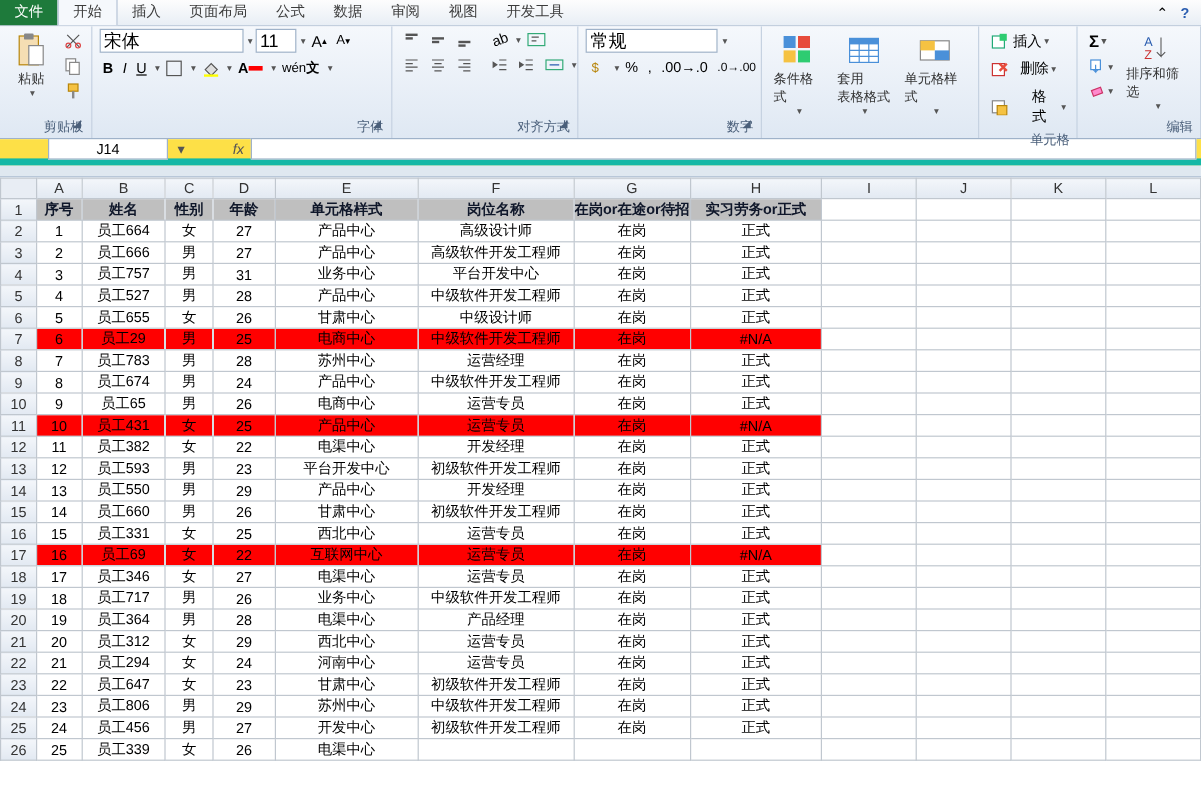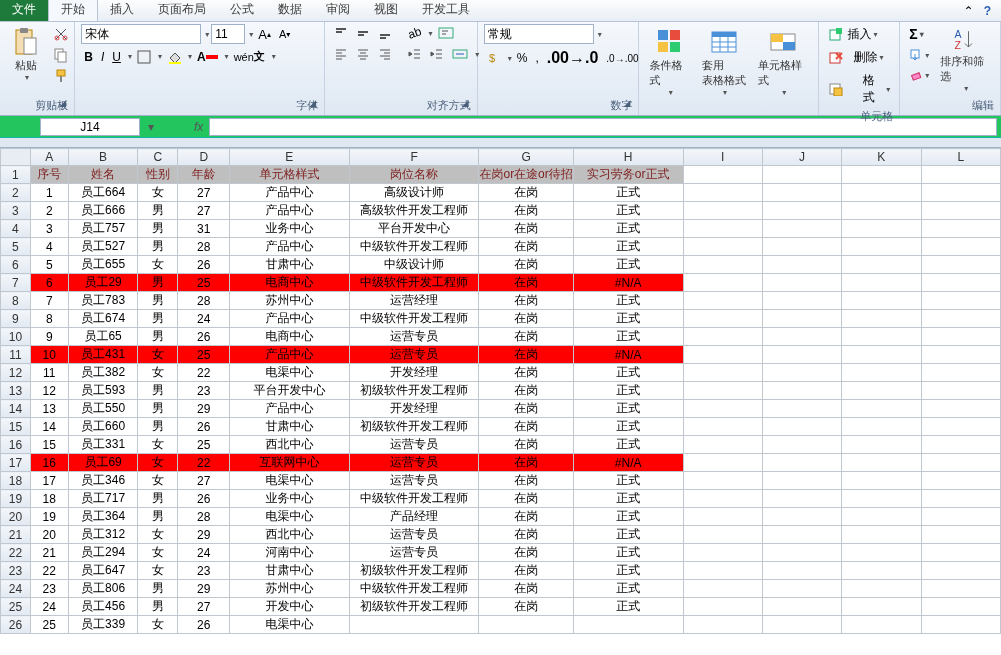--- a/index.html
+++ b/index.html
@@ -23,7 +23,7 @@
 .btn-row { display: flex; flex-direction: column; gap: 1px; }
 .big-icon { width: 32px; height: 32px; }
 .dd { font-size: 8px; color: #555; margin-left: 2px;}
-select.fake, input.fake { border:1px solid #9fb2c9; background:#fff; font-size:12px; height:20px; padding:0 3px;}
+select.fake, input.fake { border:1px solid #9fb2c9; background:#fff; font-size:15px; height:20px; padding:0 3px;}
 .hr-row { display:flex; gap:2px; align-items:center;}
 
 

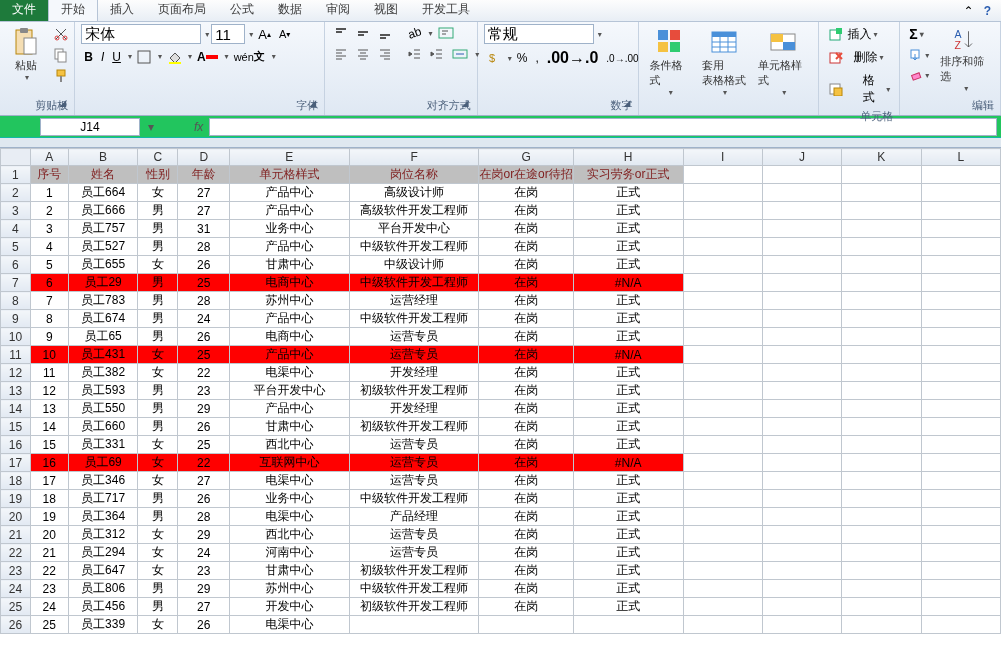--- a/index.html
+++ b/index.html
@@ -237,7 +237,7 @@
           <span class="dd">▾</span>
         <span class="mini-btn">%</span>
         <span class="mini-btn">,</span>
-        <span class="mini-btn" style="font-size:16px;font-weight:bold;">.00→.0</span>
+        <span class="mini-btn" style="font-size:12px;">.00→.0</span>
         <span class="mini-btn" style="font-size:10px;">.0→.00</span>
       </div>
     </div>

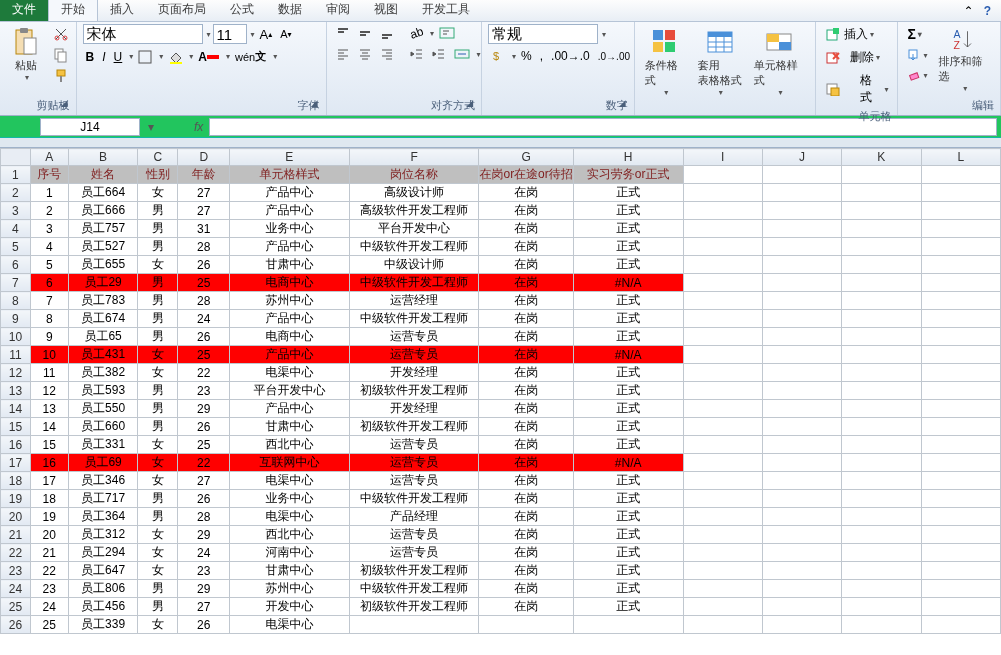--- a/index.html
+++ b/index.html
@@ -27,7 +27,7 @@
 .hr-row { display:flex; gap:2px; align-items:center;}
 
 
-.fbar { display:flex; height:22px; border-bottom:1px solid #14b8a6; background:#22c55e; align-items:center;}
+.fbar { display:flex; height:22px; border-bottom:6px solid #14b8a6; background:#fde047; align-items:center;}
 .namebox { width:100px; border:1px solid #9fb2c9; background:#fff; margin:0 4px 0 40px; height:18px; font-size:12px; padding:0 4px; text-align:center;}
 .namebox-dd { width:14px; text-align:center; color:#555; cursor:pointer;}
 .fx { padding:0 6px; font-style:italic; color:#555;}

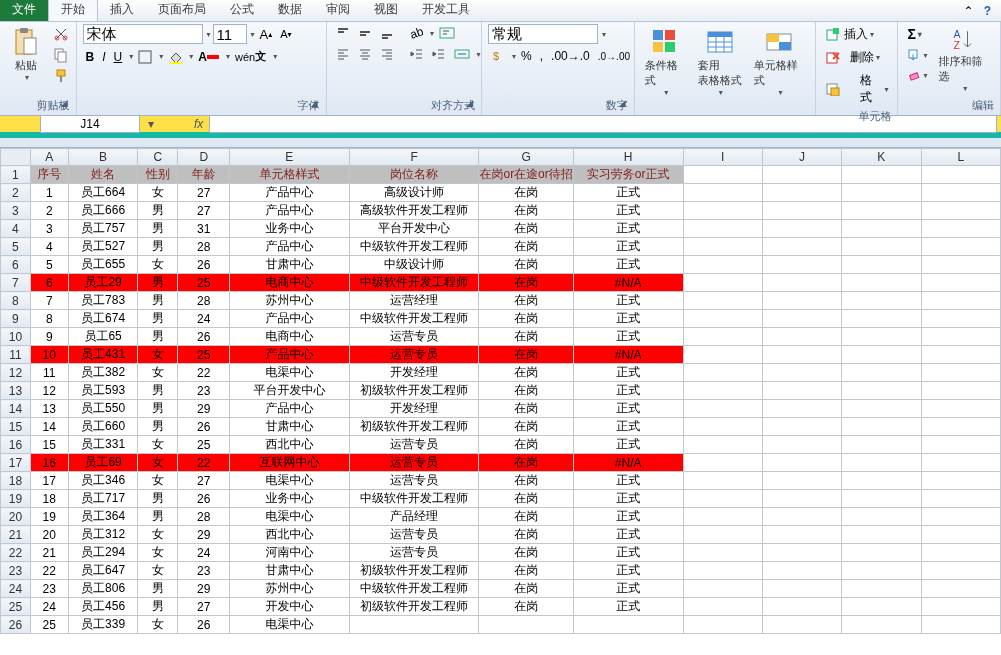--- a/index.html
+++ b/index.html
@@ -43,7 +43,7 @@
 .colhdr { background:linear-gradient(#f3f6fa,#e2e9f2); color:#333; font-weight:normal;}
 .rowhdr { background:linear-gradient(#f3f6fa,#e2e9f2); color:#333; width:30px; font-weight:normal; text-align:center;}
 .corner { background:#e8edf4; width:30px;}
-.datahdr { background:#bfbfbf; font-weight:normal; color:#7f1d1d;}
+.datahdr { background:#bfbfbf; font-weight:bold; color:#0f172a;}
 .red { background:#ff0000; color:#000;}
 .colA{width:38px}.colB{width:70px}.colC{width:40px}.colD{width:52px}.colE{width:120px}.colF{width:130px}.colG{width:90px}.colH{width:110px}
 .colI,.colJ,.colK,.colL{width:80px}

